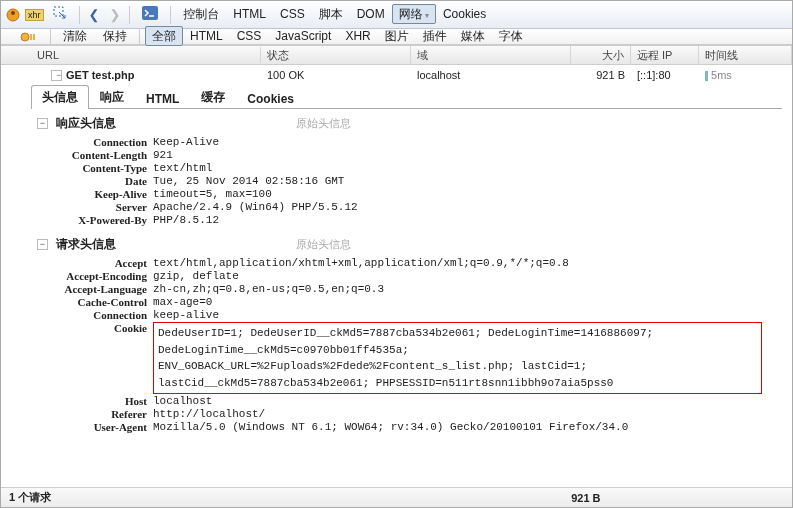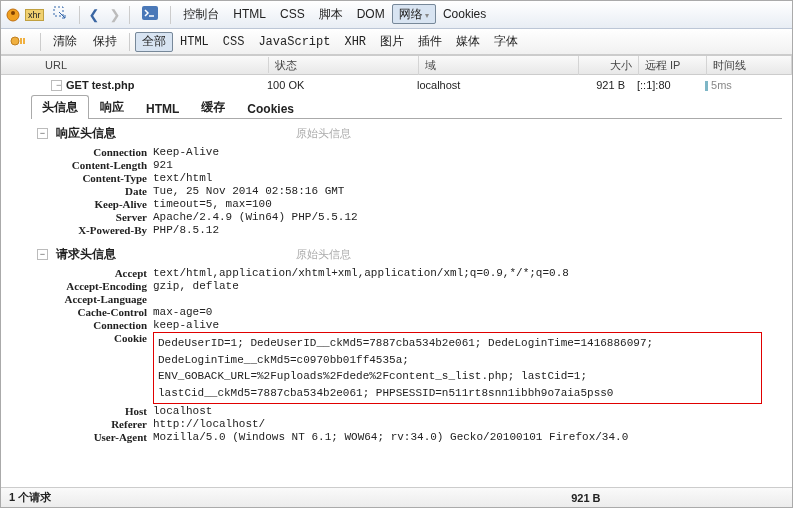--- a/index.html
+++ b/index.html
@@ -5,7 +5,7 @@
 * { margin: 0; padding: 0; box-sizing: border-box; }
 body { font-family: "Segoe UI", Tahoma, sans-serif; font-size: 11px; color: #222; background: #fff; width: 793px; height: 508px; overflow: hidden; border: 1px solid #aaa; position: relative; }
 .toolbar { background: linear-gradient(#fff, #e8edf4); border-bottom: 1px solid #bcc6d6; height: 28px; display: flex; align-items: center; padding: 0 4px; gap: 2px; }
-.toolbar2 { background: linear-gradient(#fff, #f1f1f1); border-bottom: 1px solid #ccc; height: 26px; display: flex; align-items: center; padding: 0 2px; gap: 2px; font-family: Liberation Mono, monospace; }
+.toolbar2 { background: linear-gradient(#fff, #f1f1f1); border-bottom: 1px solid #ccc; height: 16px; display: flex; align-items: center; padding: 0 12px; gap: 2px; }
 .tbtn { padding: 2px 6px; border: 1px solid transparent; border-radius: 2px; cursor: default; font-size: 12px; }
 .tbtn.sel { border: 1px solid #789; background: #d8e4f2; }
 .icon-xhr { font-size:9px; background:#f0d070; padding:0 2px; border:1px solid #c0a040; }

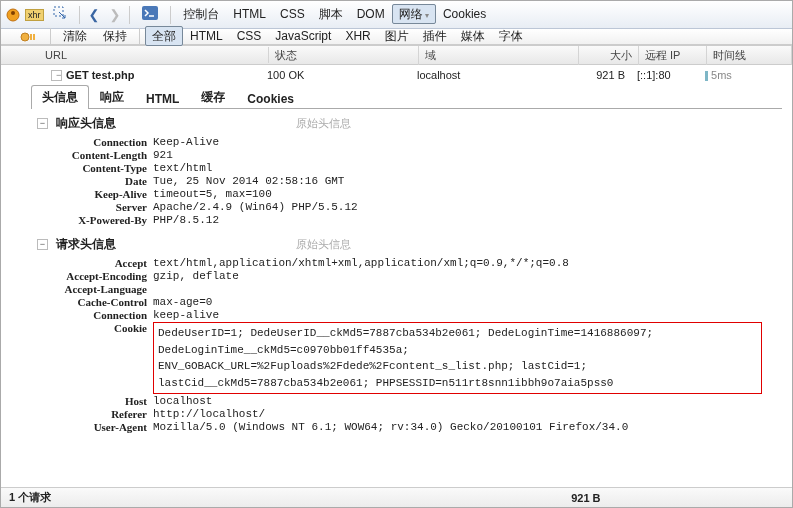--- a/index.html
+++ b/index.html
@@ -15,7 +15,7 @@
 .drop::after { content: " ▾"; font-size: 8px; color:#888; }
 .breakbtn { width:18px; height:14px; display:inline-block; }
 .breakbtn svg { vertical-align:middle; }
-.gridhead { display:flex; background:linear-gradient(#fafafa,#e8e8e8); border-bottom:1px solid #ccc; height:20px; align-items:center; font-size:11px; color:#444; border-top:1px solid #ccc;padding-left:8px; }
+.gridhead { display:flex; background:linear-gradient(#fafafa,#e8e8e8); border-bottom:1px solid #ccc; height:20px; align-items:center; font-size:11px; color:#444; border-top:1px solid #ccc; }
 .gridhead > div { padding:2px 6px; border-right:1px solid #d4d4d4; }
 .col-url { width: 260px; padding-left: 36px !important; }
 .col-st { width: 150px; }

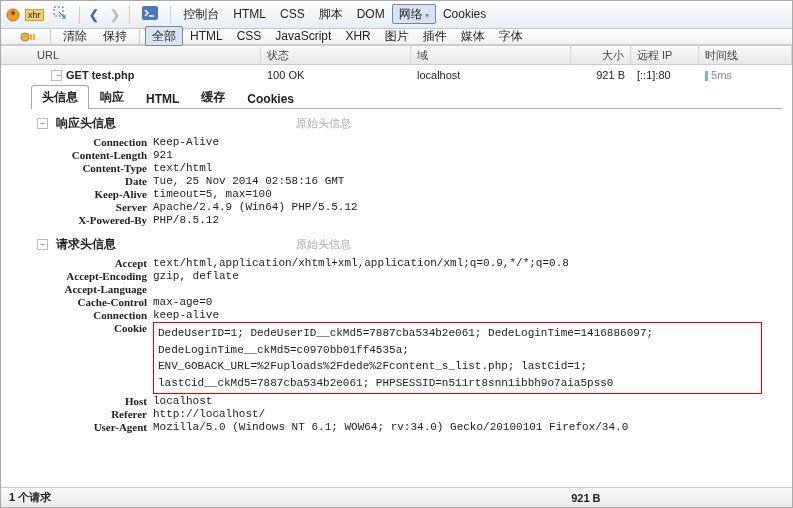--- a/index.html
+++ b/index.html
@@ -165,6 +165,7 @@
       </div>
       <div class="kv">
         <div class="k">Accept-Language</div>
+        <div class="v">zh-cn,zh;q=0.8,en-us;q=0.5,en;q=0.3</div>
       </div>
       <div class="kv">
         <div class="k">Cache-Control</div>

